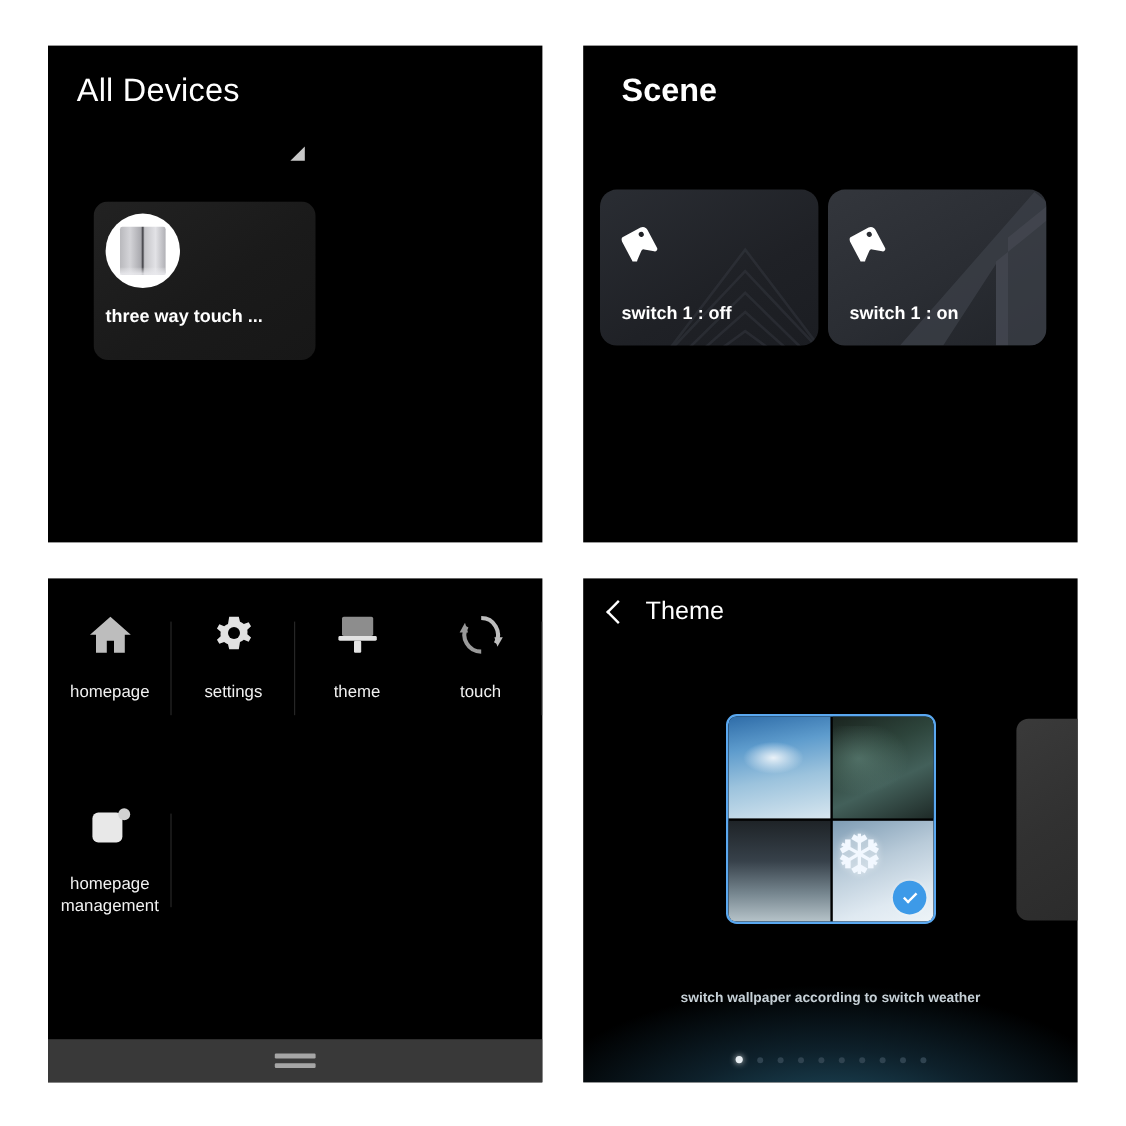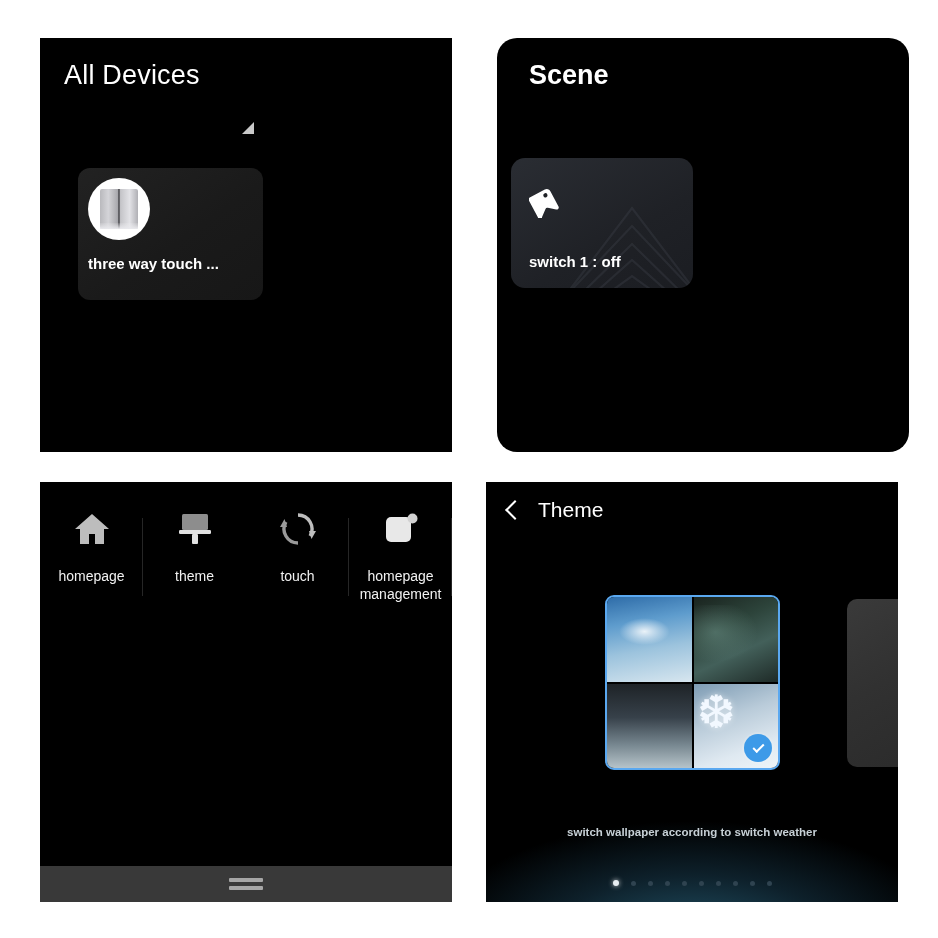--- a/index.html
+++ b/index.html
@@ -55,7 +55,7 @@
                 box-shadow:0 0 5px rgba(255,255,255,.85); }
 
   
-  #panel-scene { left:497px; top:38px; width:412px; height:414px;border-radius:20px; }
+  #panel-scene { left:486px; top:38px; width:412px; height:414px; }
   .scene-title {
     position:absolute; left:32px; top:22px;
     color:#fff; font-size:27px; font-weight:bold;

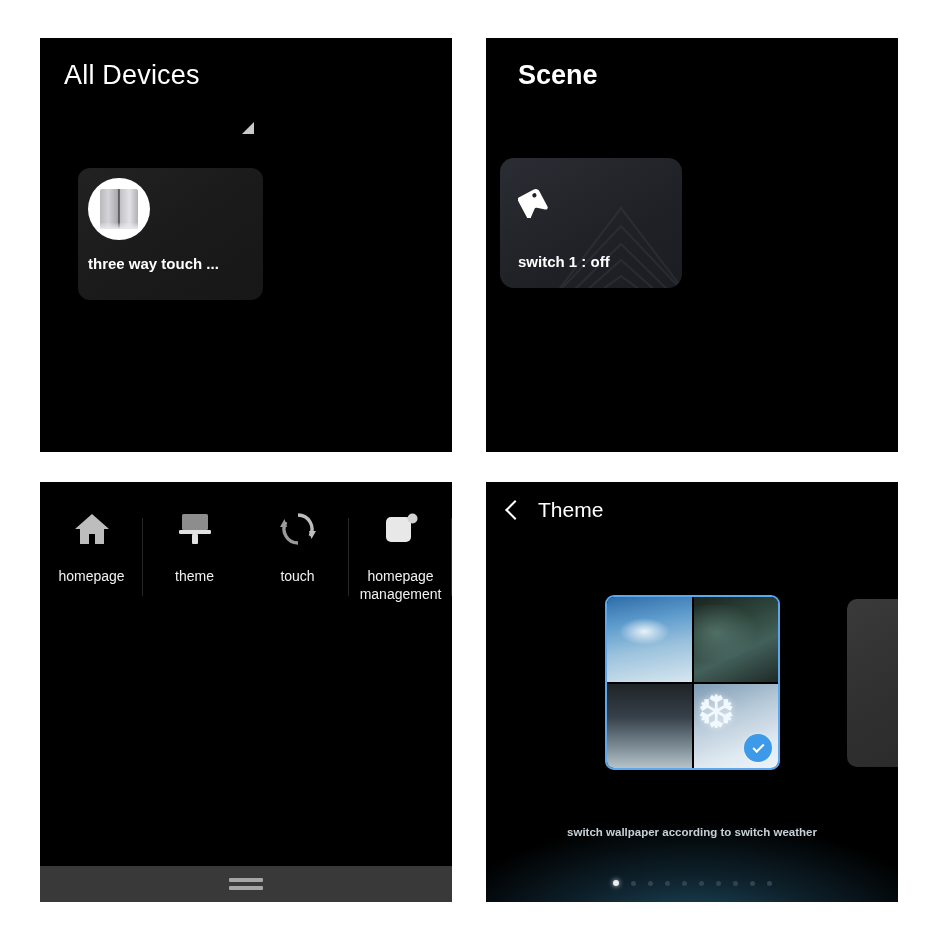--- a/index.html
+++ b/index.html
@@ -197,6 +197,19 @@
       <div class="scene-label">switch 1 : off</div>
     </div>
 
+    <div class="scene-card" id="scene-card-1">
+      <svg class="arrowpat" viewBox="0 0 182 130" preserveAspectRatio="none">
+        <polygon points="182,10 182,130 140,130 140,62 96,130 60,130 172,2" fill="#3c4048" opacity="0.75"></polygon>
+        <polygon points="182,14 150,40 150,130 140,130 140,60 182,26" fill="#474b55" opacity="0.6"></polygon>
+      </svg>
+      <svg class="tag-icon" viewBox="0 0 32 32">
+        <g transform="rotate(-28 16 16)">
+          <path d="M4 6 h16 a4 4 0 0 1 4 4 v16 a2 2 0 0 1 -3.3 1.5 l-6.2 -5 a2 2 0 0 0 -2.6 0 l-6.2 5 A2 2 0 0 1 2 26 V8 a2 2 0 0 1 2 -2 z" fill="#ffffff"></path>
+          <circle cx="18" cy="11" r="2" fill="#2a2d33"></circle>
+        </g>
+      </svg>
+      <div class="scene-label">switch 1 : on</div>
+    </div>
 
   </div>
 

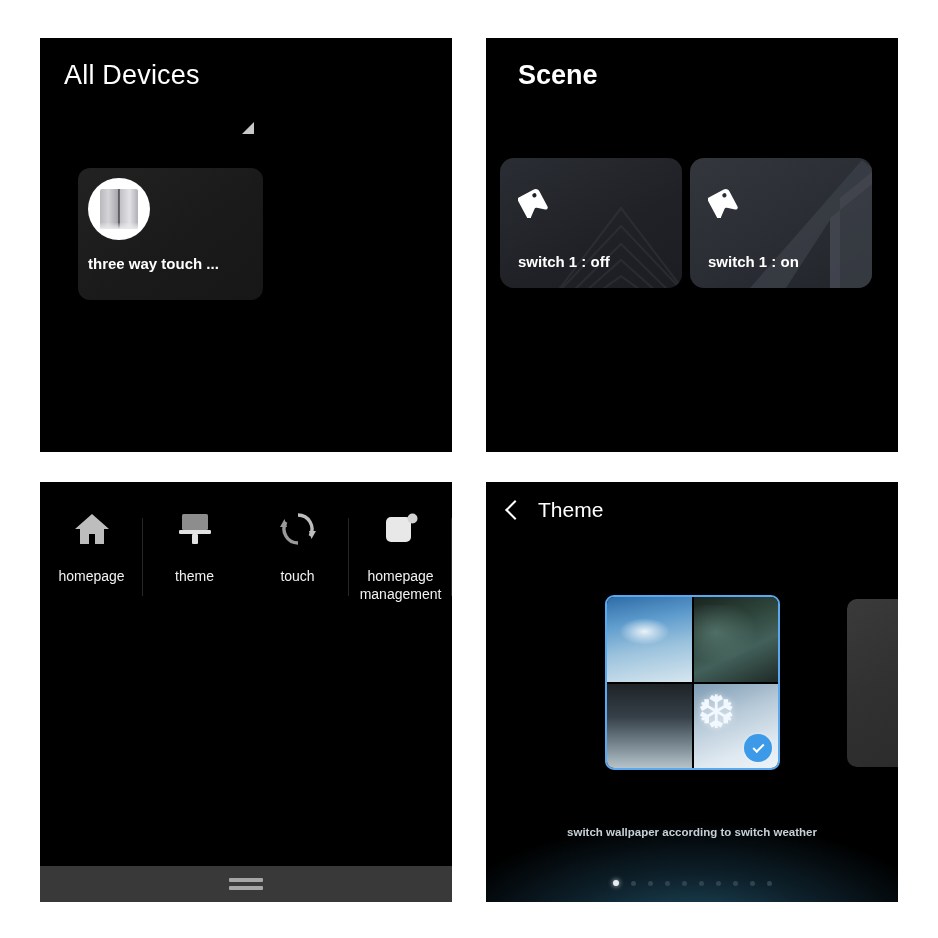--- a/index.html
+++ b/index.html
@@ -225,6 +225,15 @@
         <div class="menu-label">homepage</div>
       </div>
 
+      <div class="menu-item divided">
+        <div class="menu-icon">
+          <svg width="38" height="38" viewBox="0 0 38 38">
+            <path fill="#e2e2e2" d="M19 4 l4 0 1 4.2 a11 11 0 0 1 3.2 1.9 l4-1.6 2 3.4 -3.1 2.8 a11 11 0 0 1 0 3.8 l3.1 2.8 -2 3.4 -4-1.6 a11 11 0 0 1 -3.2 1.9 L23 31 h-8 l-1-4.2 a11 11 0 0 1 -3.2-1.9 l-4 1.6 -2-3.4 3.1-2.8 a11 11 0 0 1 0-3.8 L4.8 13.7 l2-3.4 4 1.6 A11 11 0 0 1 14 10 L15 4 z"></path>
+            <circle cx="19" cy="17.5" r="5" fill="#000"></circle>
+          </svg>
+        </div>
+        <div class="menu-label">settings</div>
+      </div>
 
       <div class="menu-item">
         <div class="menu-icon">

